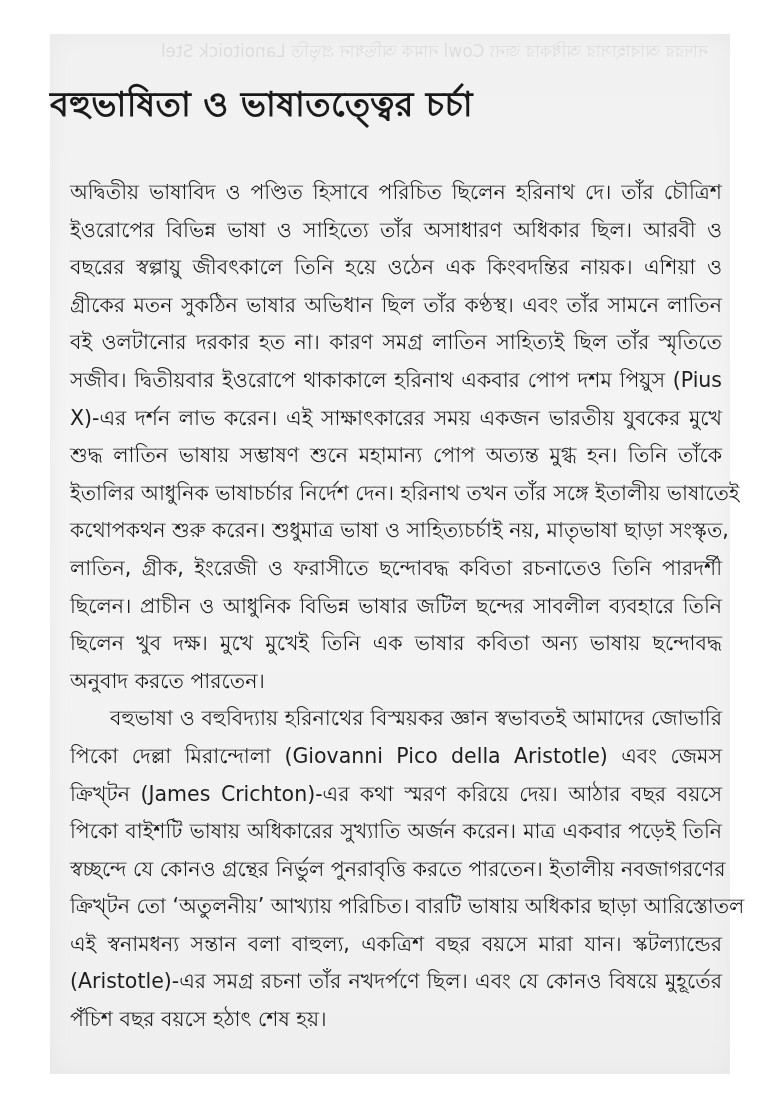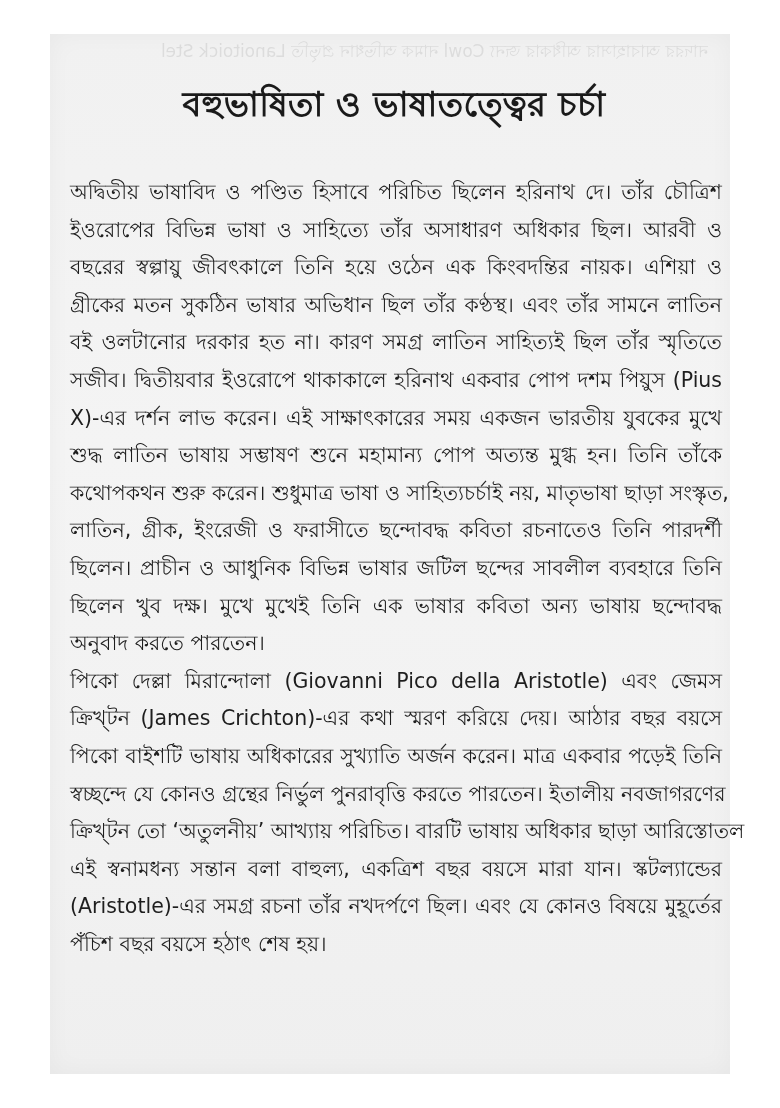--- a/index.html
+++ b/index.html
@@ -43,7 +43,6 @@
       left: 0;
       top: 44px;
       width: 688px;
-      text-align: center;
       font-size: 34px;
       font-weight: bold;
       color: #1a1a1a;

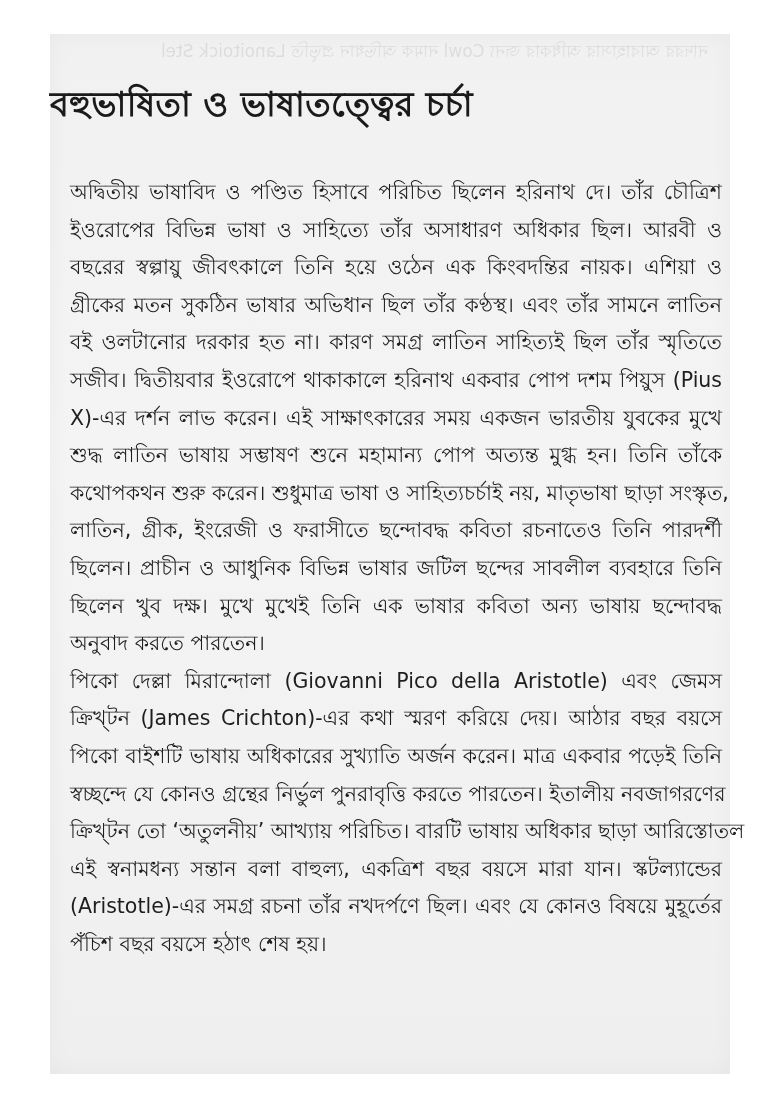--- a/index.html
+++ b/index.html
@@ -92,6 +92,7 @@
       <span class="line">সজীব। দ্বিতীয়বার ইওরোপে থাকাকালে হরিনাথ একবার পোপ দশম পিয়ুস (Pius</span>
       <span class="line">X)-এর দর্শন লাভ করেন। এই সাক্ষাৎকারের সময় একজন ভারতীয় যুবকের মুখে</span>
       <span class="line">শুদ্ধ লাতিন ভাষায় সম্ভাষণ শুনে মহামান্য পোপ অত্যন্ত মুগ্ধ হন। তিনি তাঁকে</span>
+      <span class="line">ইতালির আধুনিক ভাষাচর্চার নির্দেশ দেন। হরিনাথ তখন তাঁর সঙ্গে ইতালীয় ভাষাতেই</span>
       <span class="line">কথোপকথন শুরু করেন। শুধুমাত্র ভাষা ও সাহিত্যচর্চাই নয়, মাতৃভাষা ছাড়া সংস্কৃত,</span>
       <span class="line">লাতিন, গ্রীক, ইংরেজী ও ফরাসীতে ছন্দোবদ্ধ কবিতা রচনাতেও তিনি পারদর্শী</span>
       <span class="line">ছিলেন। প্রাচীন ও আধুনিক বিভিন্ন ভাষার জটিল ছন্দের সাবলীল ব্যবহারে তিনি</span>

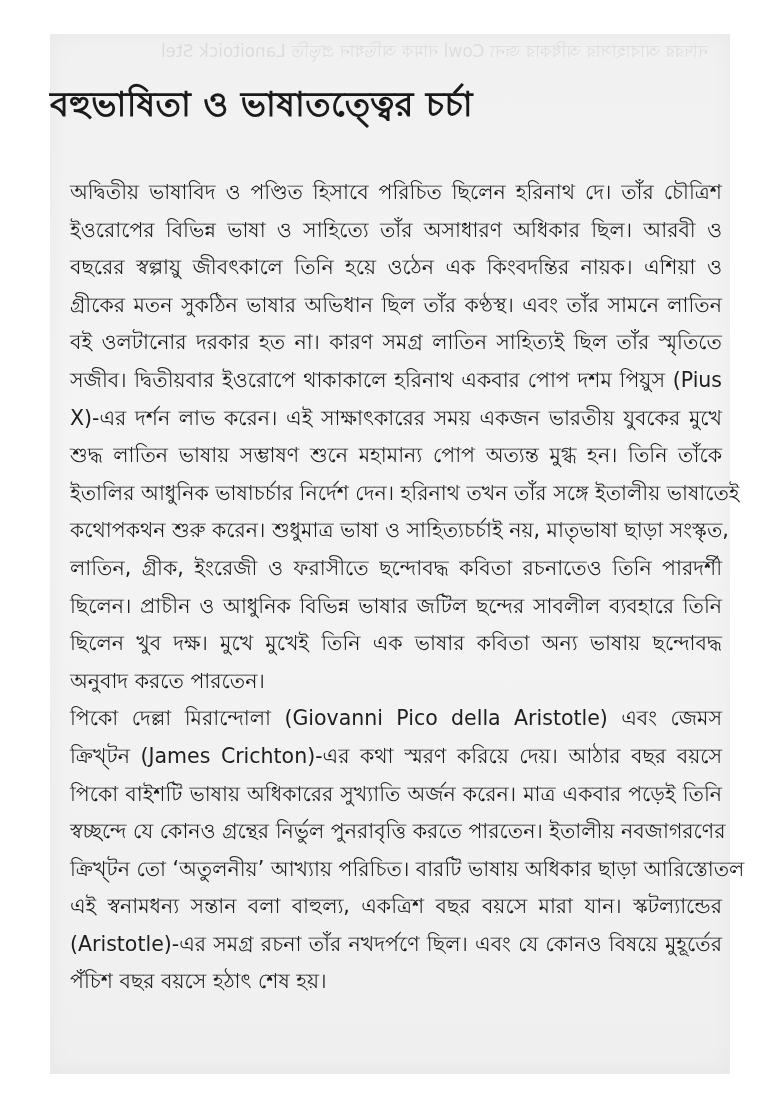--- a/index.html
+++ b/index.html
@@ -101,6 +101,7 @@
     </div>
 
     <div>
+      <span class="line indent">বহুভাষা ও বহুবিদ্যায় হরিনাথের বিস্ময়কর জ্ঞান স্বভাবতই আমাদের জোভারি</span>
       <span class="line">পিকো দেল্লা মিরান্দোলা (Giovanni Pico della Aristotle) এবং জেমস</span>
       <span class="line">ক্রিখ্টন (James Crichton)-এর কথা স্মরণ করিয়ে দেয়। আঠার বছর বয়সে</span>
       <span class="line">পিকো বাইশটি ভাষায় অধিকারের সুখ্যাতি অর্জন করেন। মাত্র একবার পড়েই তিনি</span>

